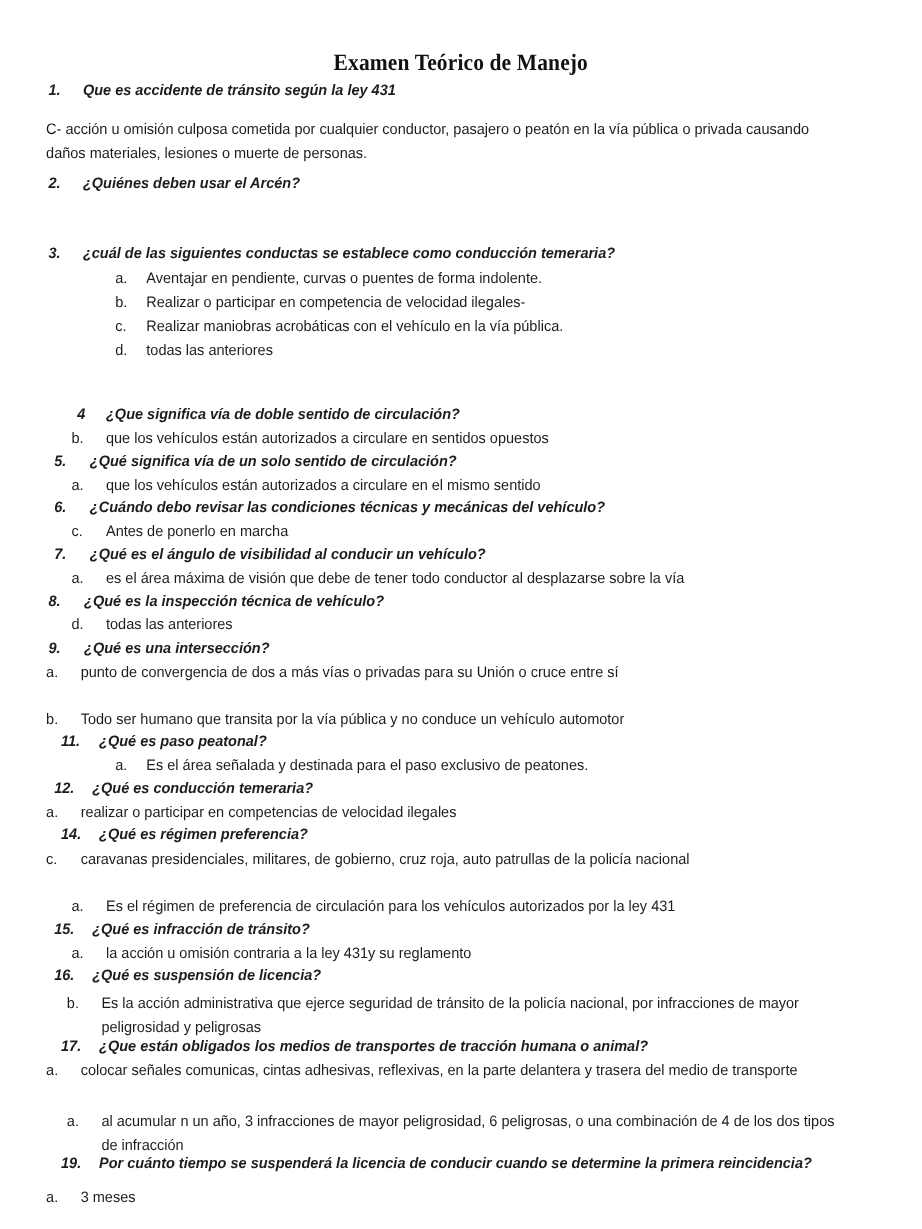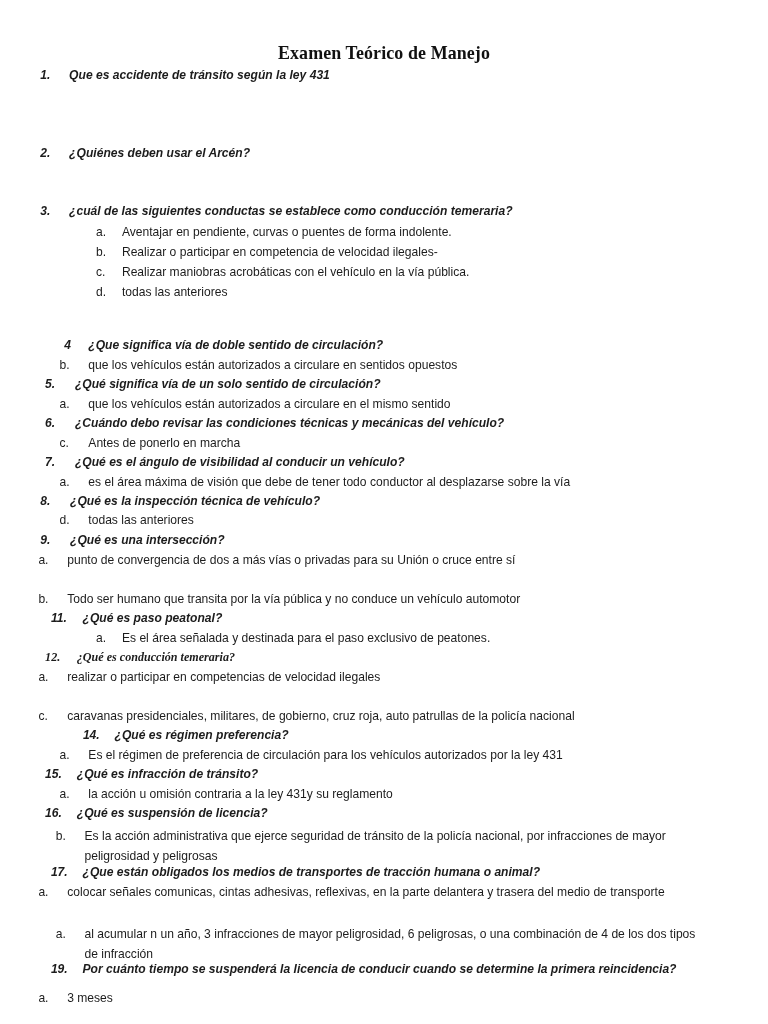--- a/index.html
+++ b/index.html
@@ -98,6 +98,11 @@
     </div>
   </div>
 
+  <div class="block" style="top:98px;">
+    <div class="line a para" style="padding-left:40px; padding-right:35px; line-height:1.62;">
+      <span> C- acción u omisión culposa cometida por cualquier conductor, pasajero o peatón en la vía pública o privada causando daños materiales, lesiones o muerte de personas.</span>
+    </div>
+  </div>
 
   <div class="block" style="top:147px;">
     <div class="line q row" style="padding-left:42px;">

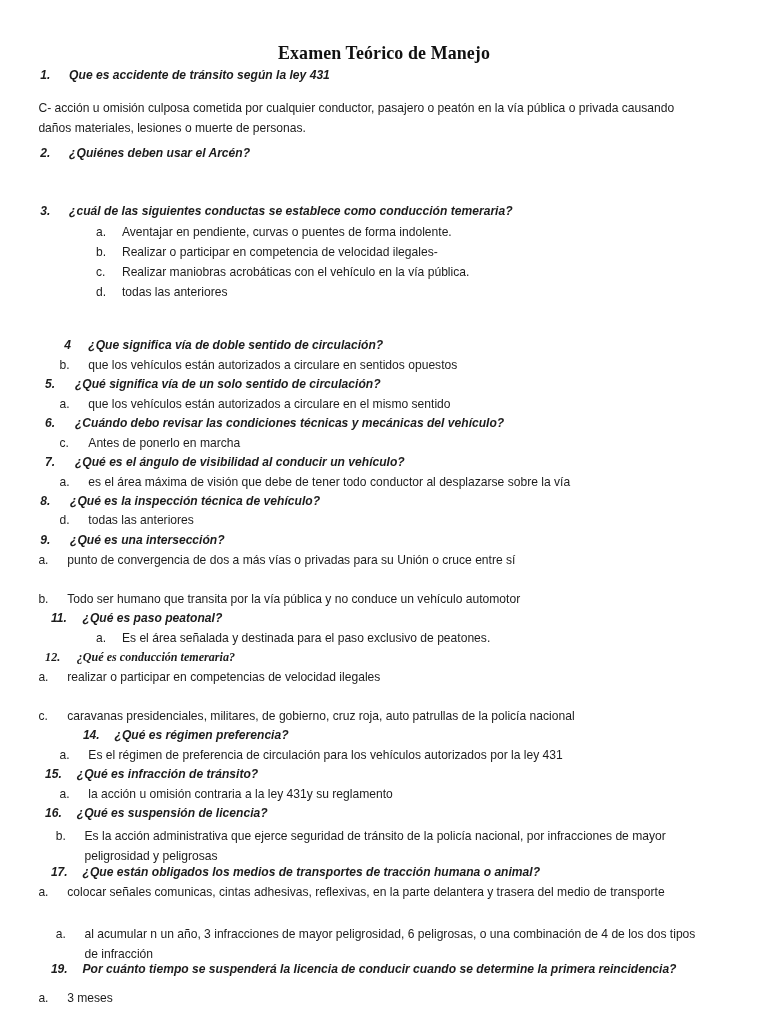--- a/index.html
+++ b/index.html
@@ -254,7 +254,7 @@
     </div>
   </div>
 
-  <div class="block" style="top:651px;font-family:Liberation Serif, serif;">
+  <div class="block" style="top:651px;">
     <div class="line q row" style="padding-left:47px;">
       <span class="marker" style="width:33px;">12.</span>
       <span class="body">¿Qué es conducción temeraria?</span>

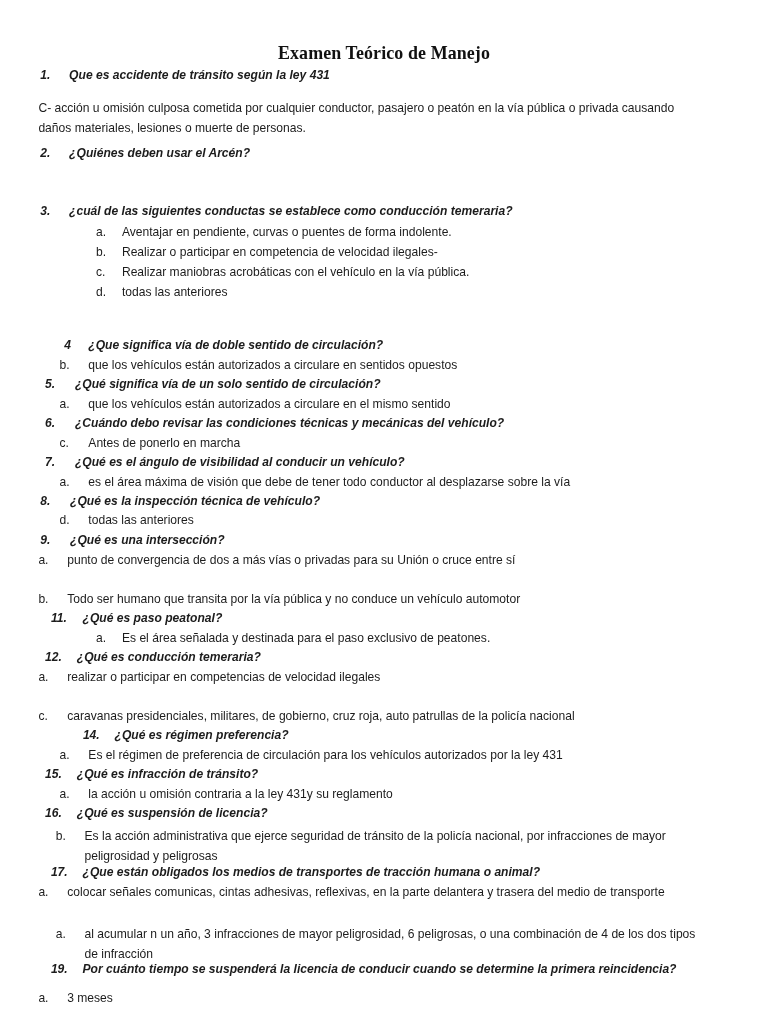--- a/index.html
+++ b/index.html
@@ -276,7 +276,7 @@
     </div>
   </div>
 
-  <div class="block" style="top:729px;margin-left:32px;">
+  <div class="block" style="top:689px;">
     <div class="line q row" style="padding-left:53px;">
       <span class="marker" style="width:33px;">14.</span>
       <span class="body">¿Qué es régimen preferencia?</span>

